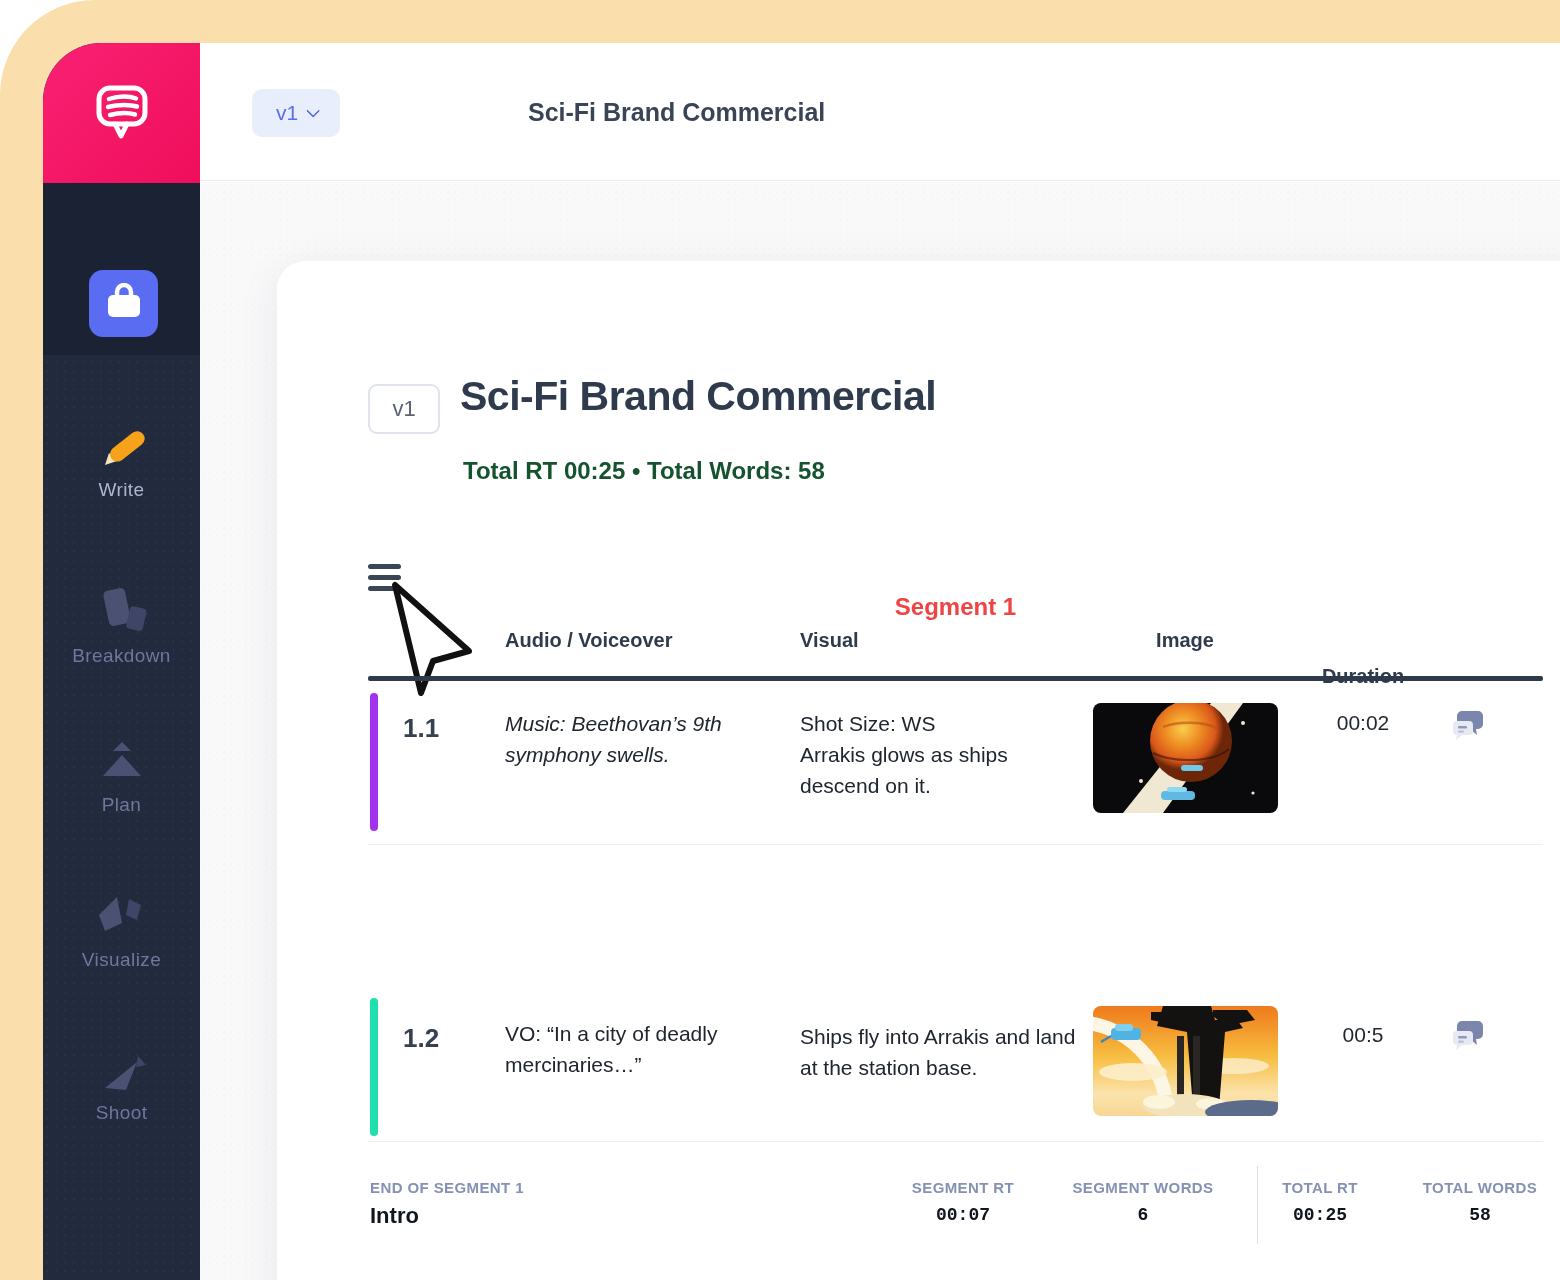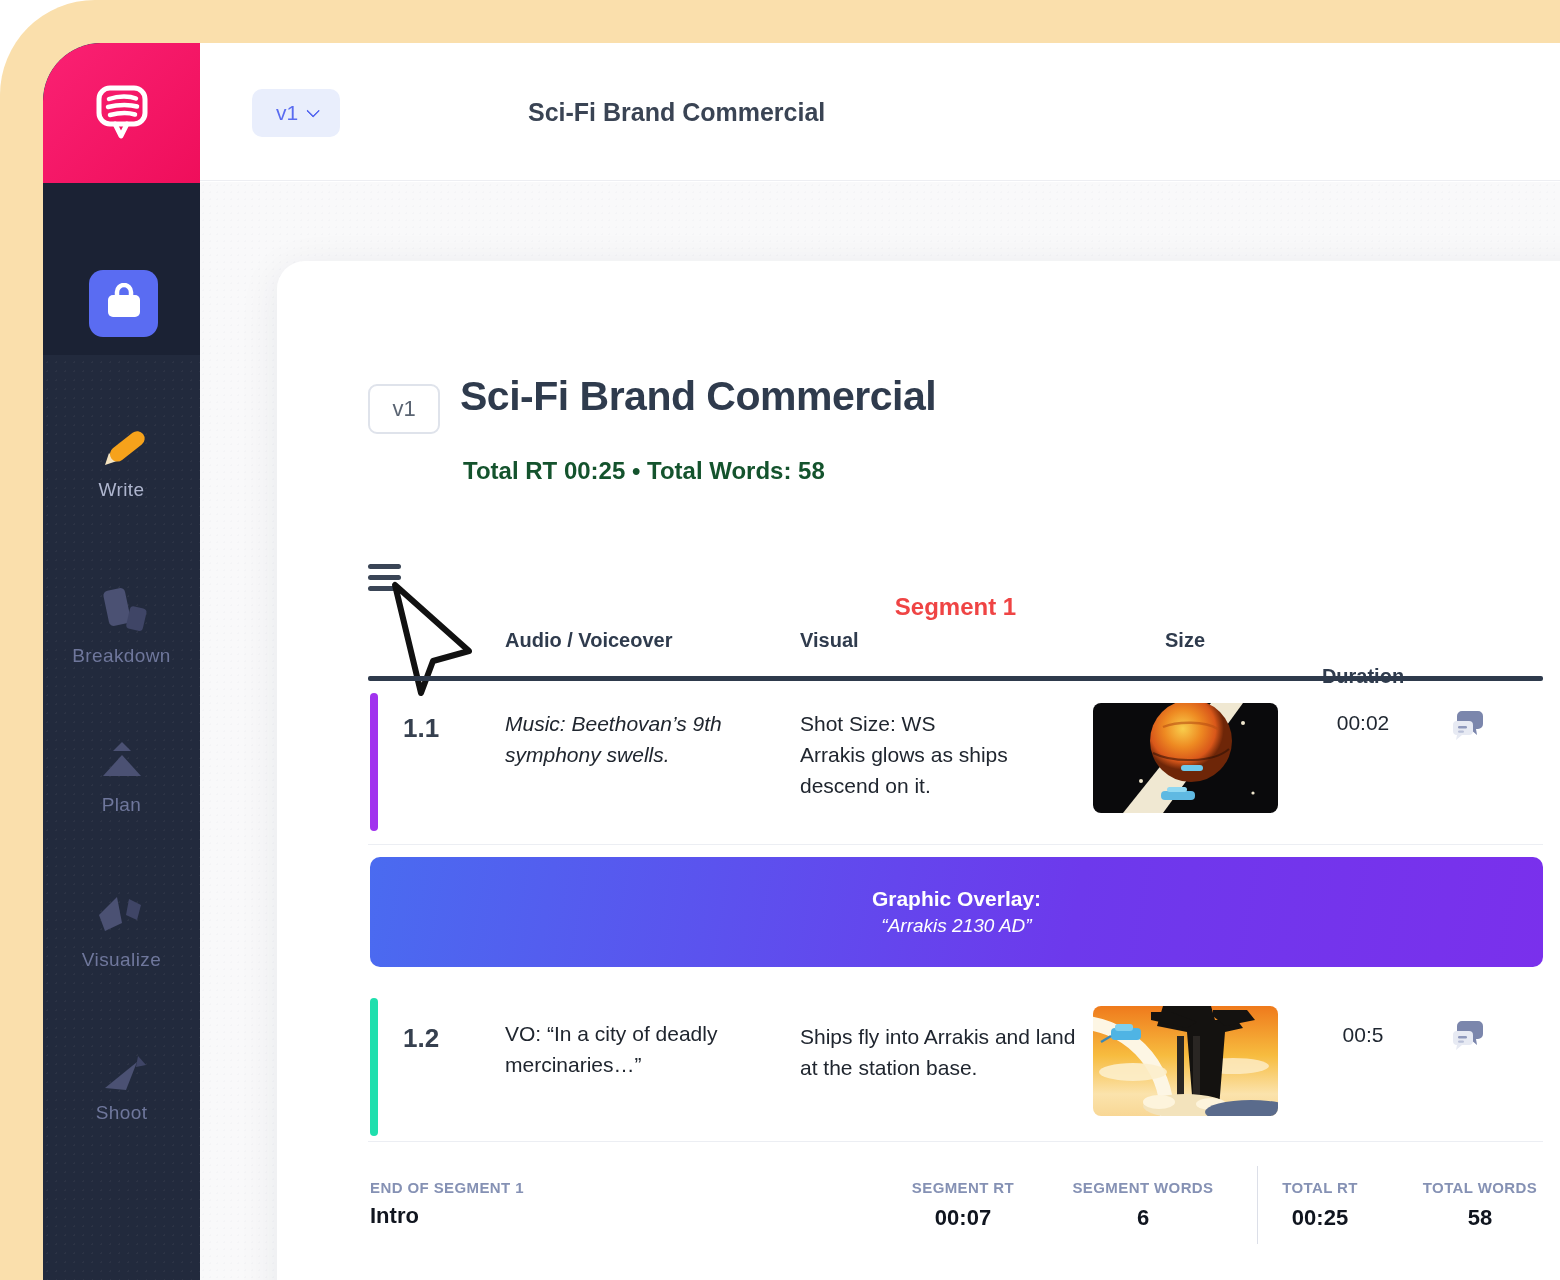--- a/index.html
+++ b/index.html
@@ -198,7 +198,7 @@
 
         <div class="col-h" style="left:228px;">Audio / Voiceover</div>
         <div class="col-h" style="left:523px;">Visual</div>
-        <div class="col-h" style="left:848px;width:120px;text-align:center;">Size</div>
+        <div class="col-h" style="left:848px;width:120px;text-align:center;">Image</div>
         <div class="col-h" style="left:1026px;width:120px;text-align:center;margin-top:36px;">Duration</div>
         <div class="table-rule"></div>
 

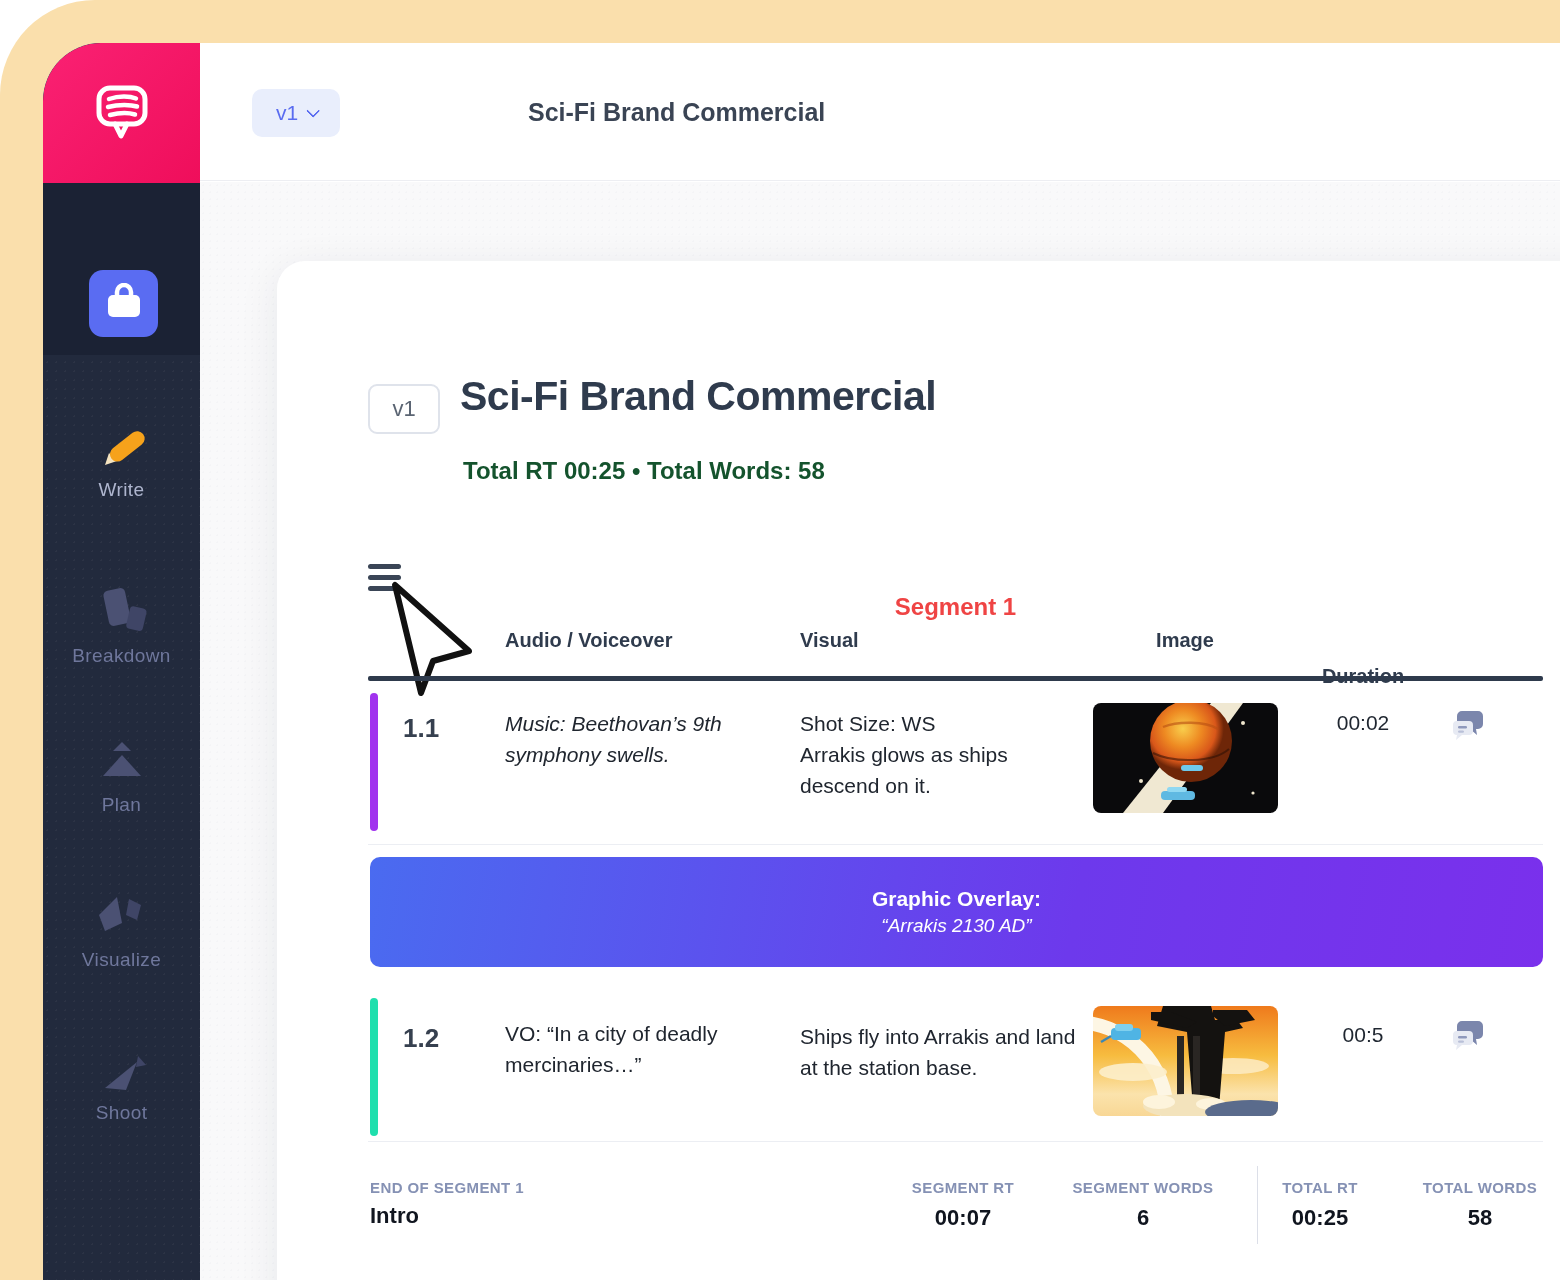--- a/index.html
+++ b/index.html
@@ -241,10 +241,6 @@
         </div>
         <div class="row-divider" style="top:583px;"></div>
 
-        <div class="overlay-banner">
-          <div class="overlay-title">Graphic Overlay:</div>
-          <div class="overlay-sub">“Arrakis 2130 AD”</div>
-        </div>
 
         <div class="accent-bar" style="left: 93px; top: 737px; height: 138px; background: rgb(31, 223, 173);"></div>
         <div class="row-num" style="left:126px;top:762px;">1.2</div>

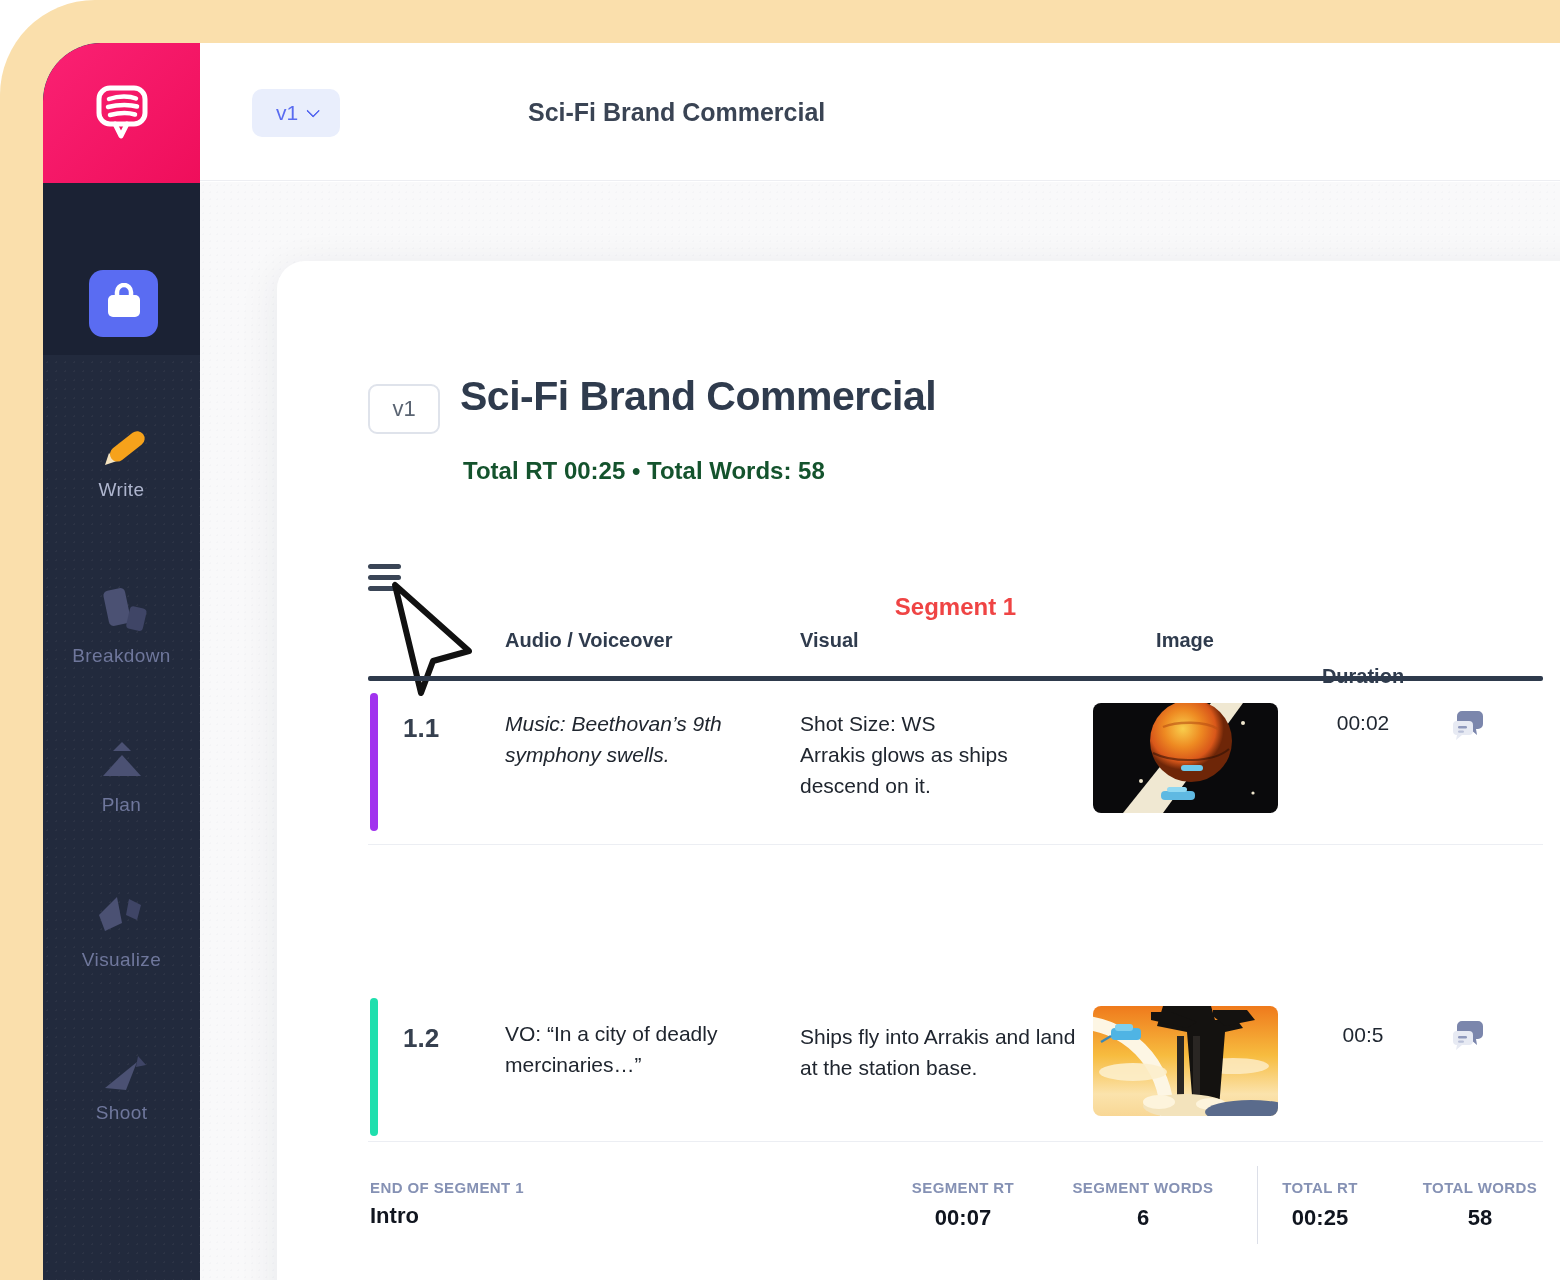--- a/index.html
+++ b/index.html
@@ -82,7 +82,7 @@
   .foot-value { position:absolute; top:942px; font-size:22px; font-weight:700; color:#10151F; }
   .stat { position:absolute; top:918px; width:170px; text-align:center; }
   .stat .s-label { font-size:15px; font-weight:700; letter-spacing:.4px; color:#8591B4; }
-  .stat .s-value { margin-top:9px; font-size:22px; font-weight:700; color:#10151F; }
+  .stat .s-value { margin-top:9px; font-size:18px; font-weight:700; color:#10151F;font-family:Liberation Mono, monospace; }
   .foot-vdiv { position:absolute; left:980px; top:905px; width:1px; height:78px; background:#DCDFE8; }
 </style>
 </head>

